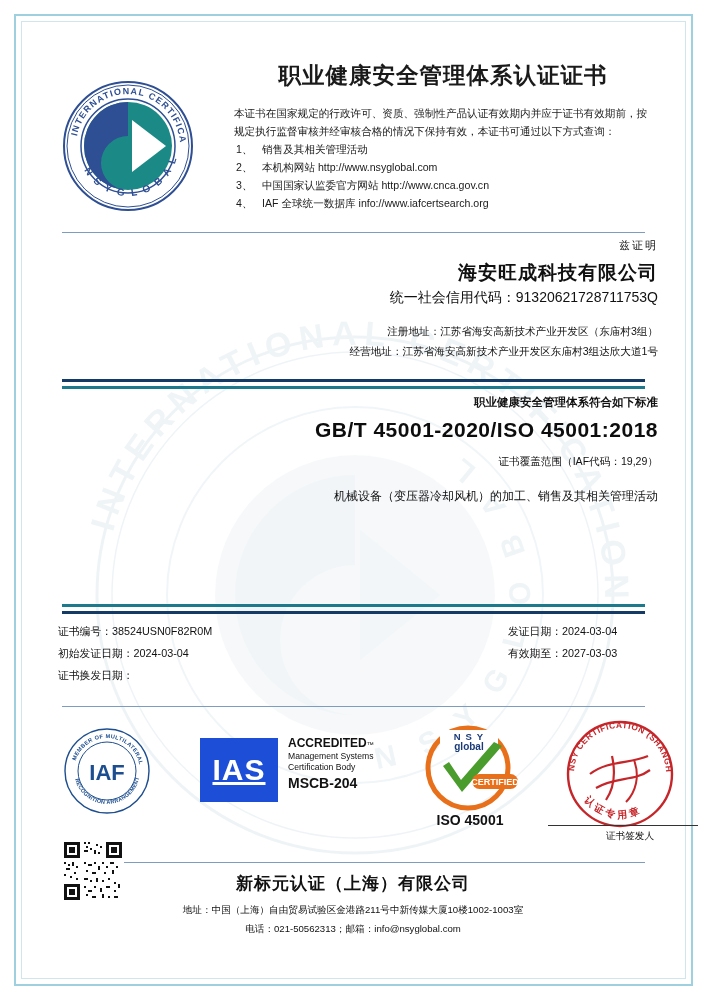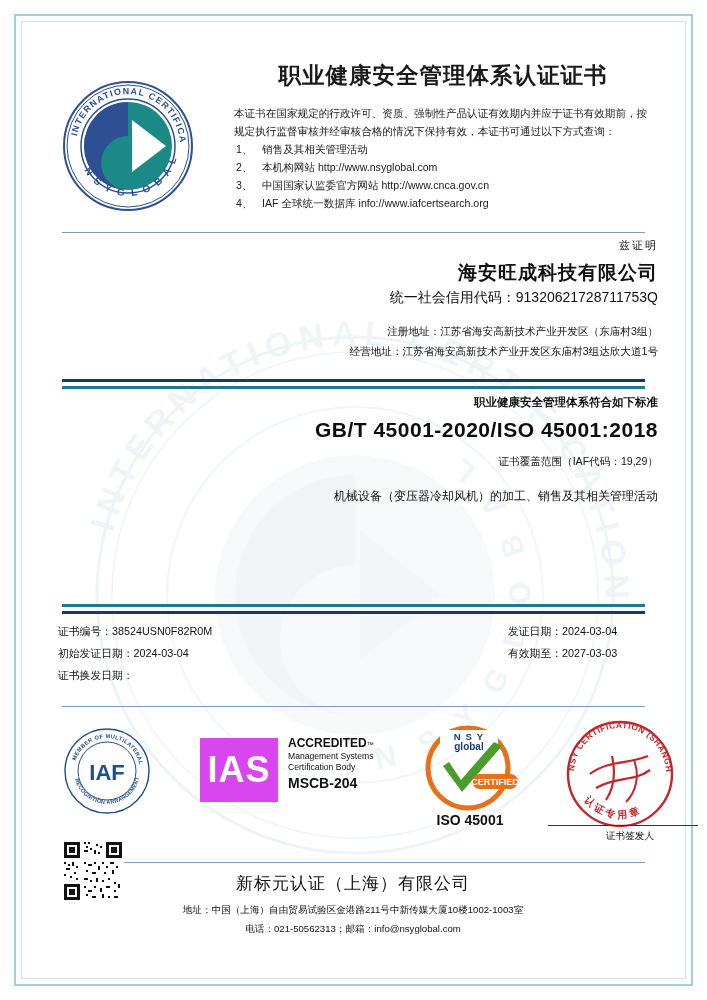--- a/index.html
+++ b/index.html
@@ -155,10 +155,10 @@
   .ias {
     position: absolute; left: 150px; top: 26px;
     width: 78px; height: 64px;
-    background: #d946ef;
+    background: #1d4ed8;
     color: #fff;
     display: flex; align-items: center; justify-content: center;
-    font-size: 36px; font-weight: bold; letter-spacing: 1px;
+    font-size: 30px; font-weight: bold; letter-spacing: 1px; text-decoration: underline;
   }
   .ias-text {
     position: absolute; left: 238px; top: 26px;

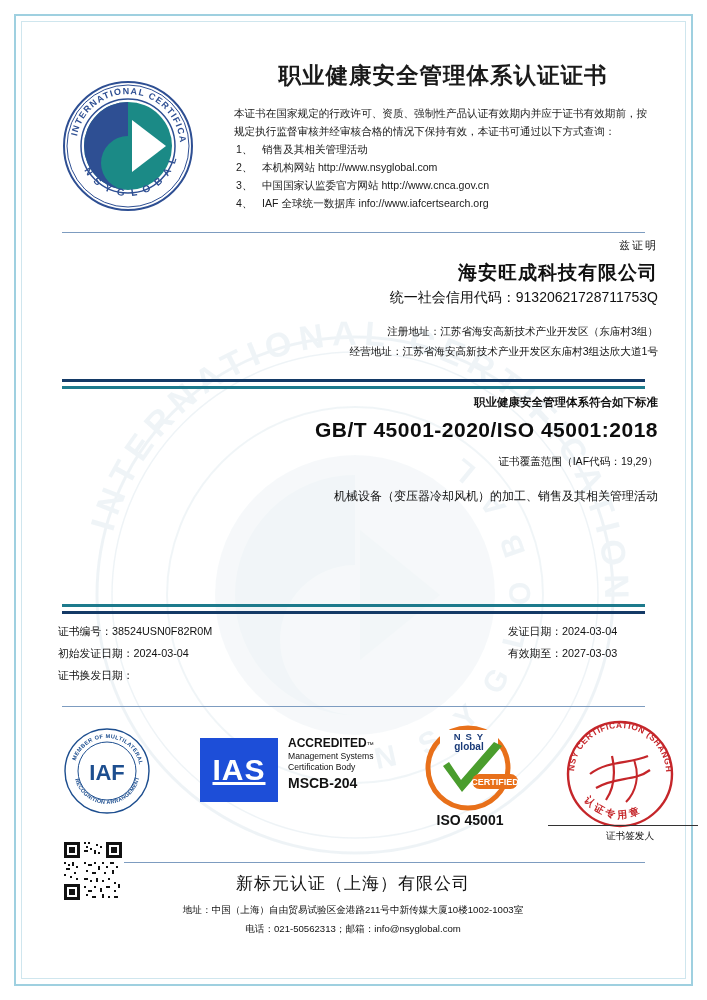--- a/index.html
+++ b/index.html
@@ -203,7 +203,7 @@
     text-align: center;
     color: #111;
   }
-  .footer .f-name { font-size: 17px; font-weight: normal; letter-spacing: 1px; }
+  .footer .f-name { font-size: 17px; font-weight: bold; letter-spacing: 1px; }
   .footer .f-addr { font-size: 9.6px; margin-top: 9px; }
   .footer .f-tel { font-size: 9.6px; margin-top: 6px; }
 

